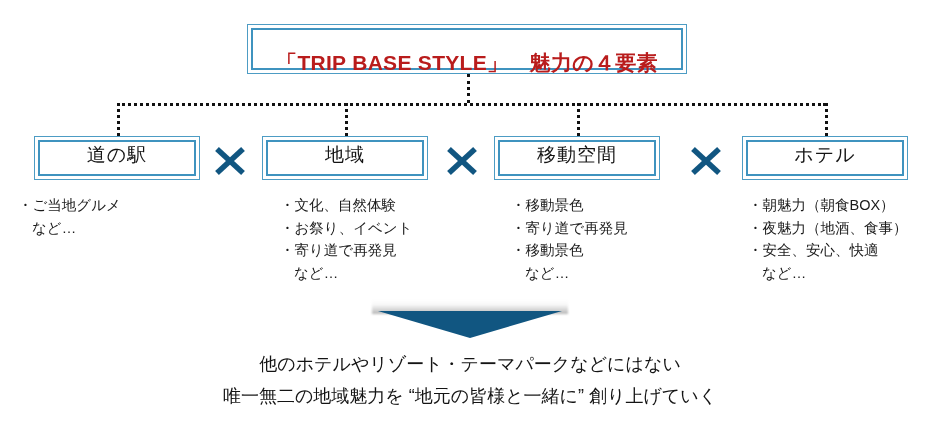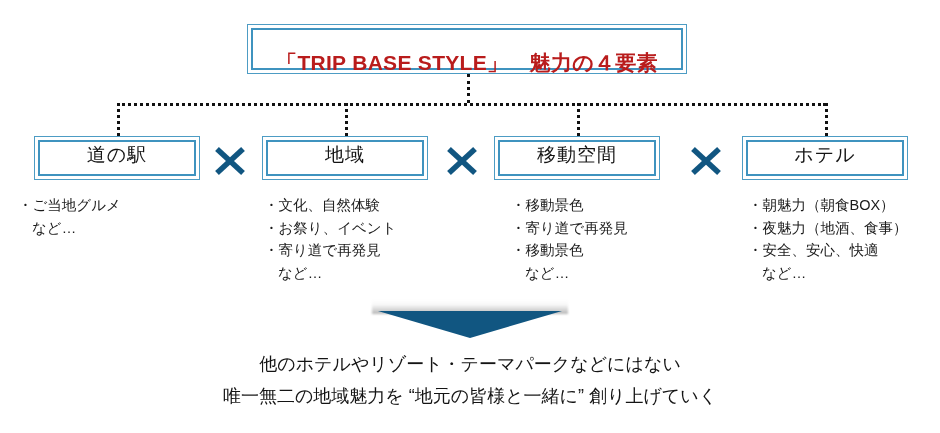--- a/index.html
+++ b/index.html
@@ -165,7 +165,7 @@
     <div class="etc">など…</div>
   </div>
 
-  <div class="bullets" style="left:264px;">
+  <div class="bullets" style="left:280px;">
     <div>・文化、自然体験</div>
     <div>・お祭り、イベント</div>
     <div>・寄り道で再発見</div>

